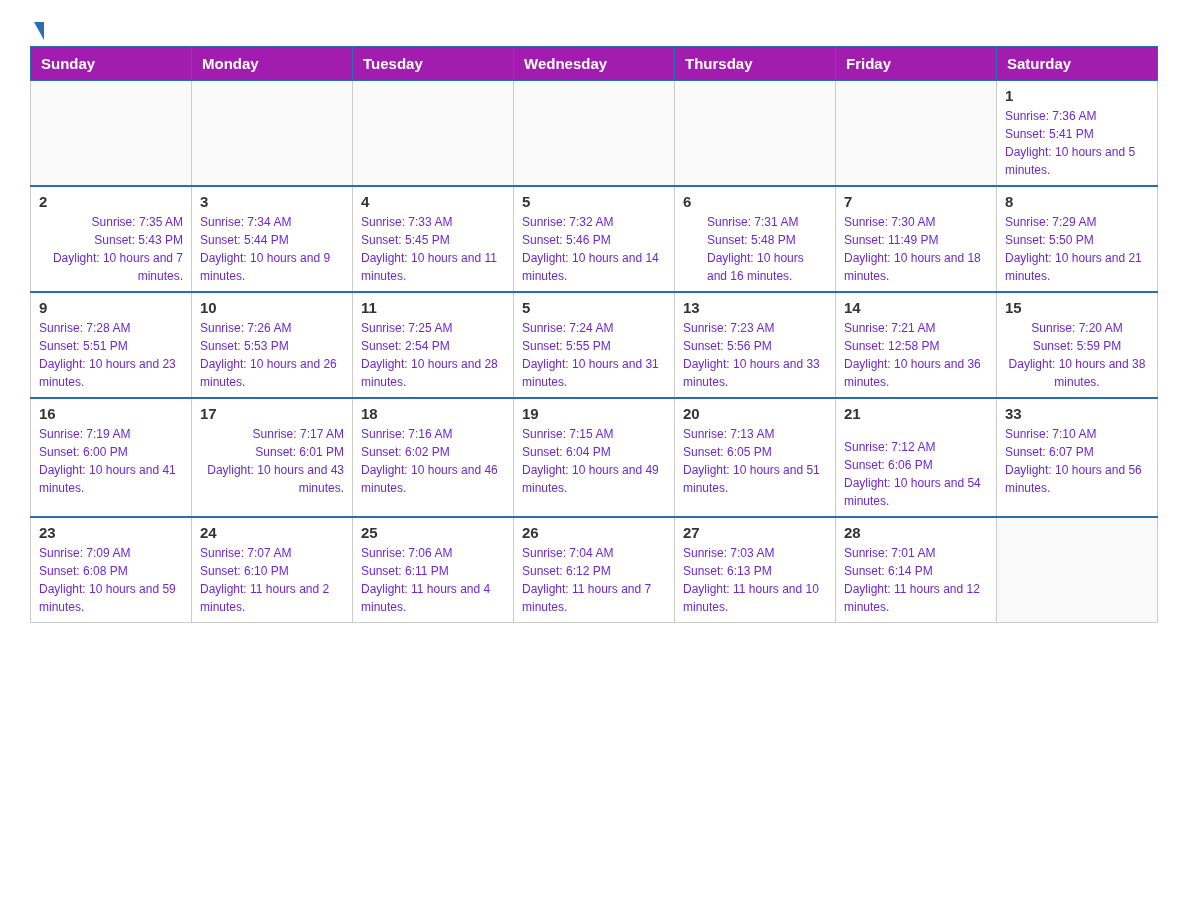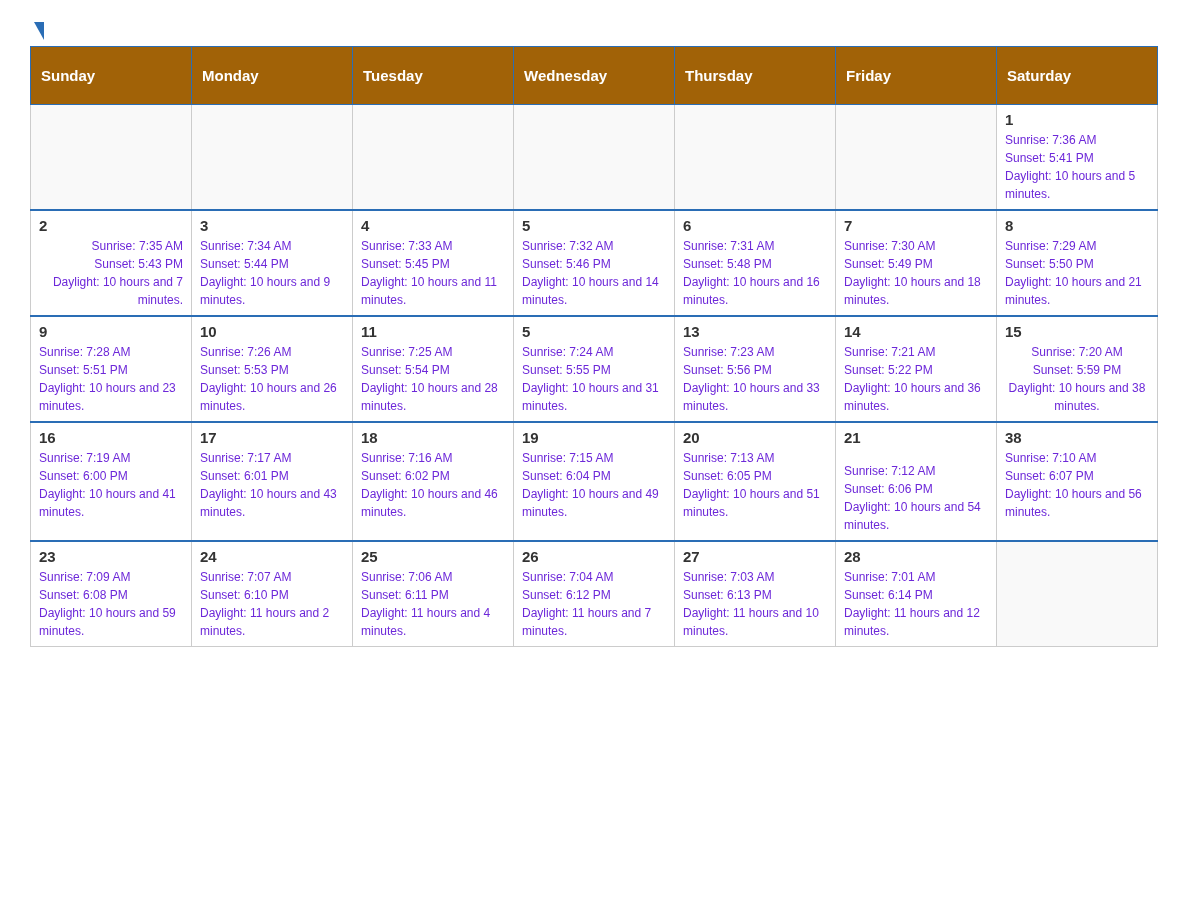--- a/index.html
+++ b/index.html
@@ -66,11 +66,11 @@
       margin-top: 10px;
     }
     .calendar th {
-      background-color: #a16207;
+      background-color: #a21caf;
       color: #fff;
       font-size: 15px;
       font-weight: bold;
-      padding: 20px 10px;
+      padding: 8px 10px;
       text-align: left;
       border: 1px solid #2a6db5;
     }

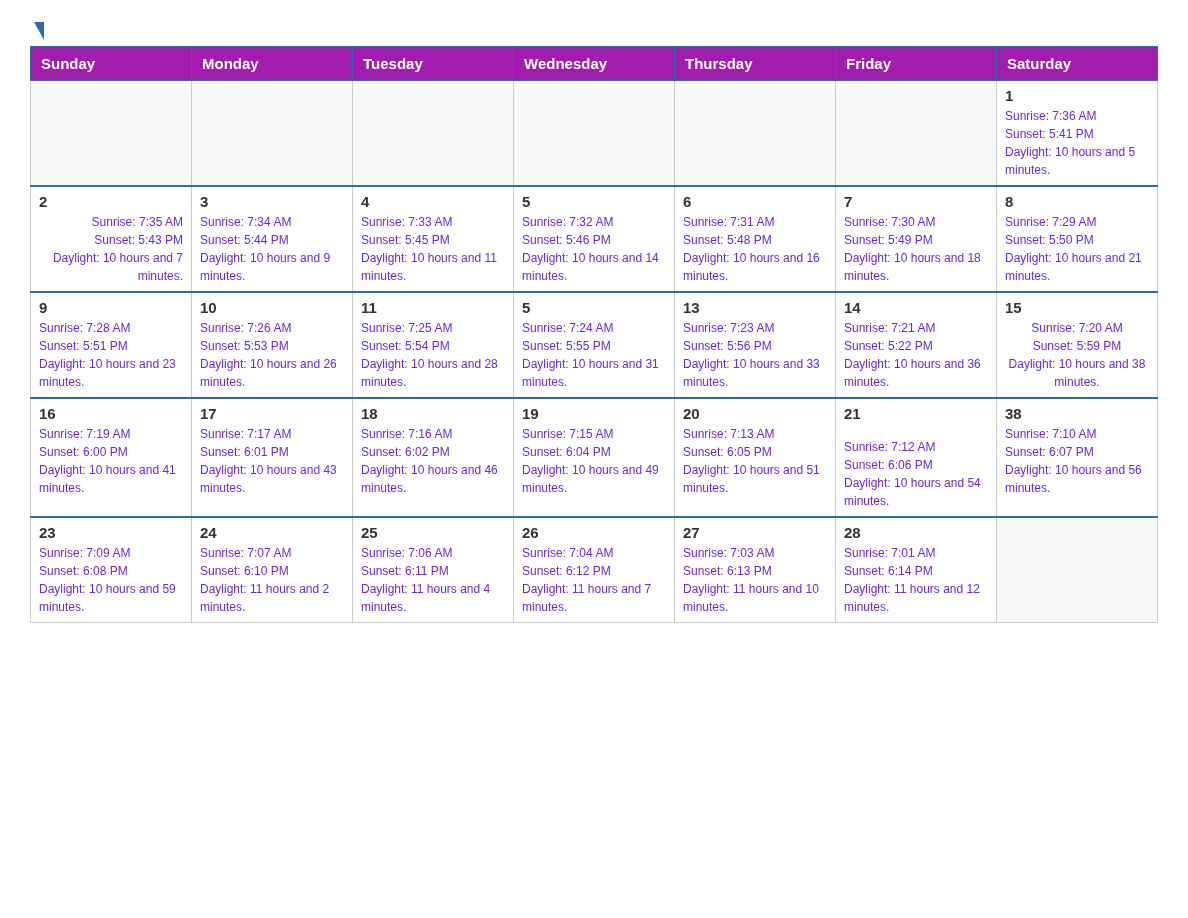--- a/index.html
+++ b/index.html
@@ -172,7 +172,7 @@
         </td>
         <td>
           <span class="day-number">6</span>
-          <div class="day-info" style="white-space: pre-line;">Sunrise: 7:31 AM
+          <div class="day-info" style="white-space: pre-line; margin-left: 24px;">Sunrise: 7:31 AM
 Sunset: 5:48 PM
 Daylight: 10 hours and 16 minutes.</div>
         </td>

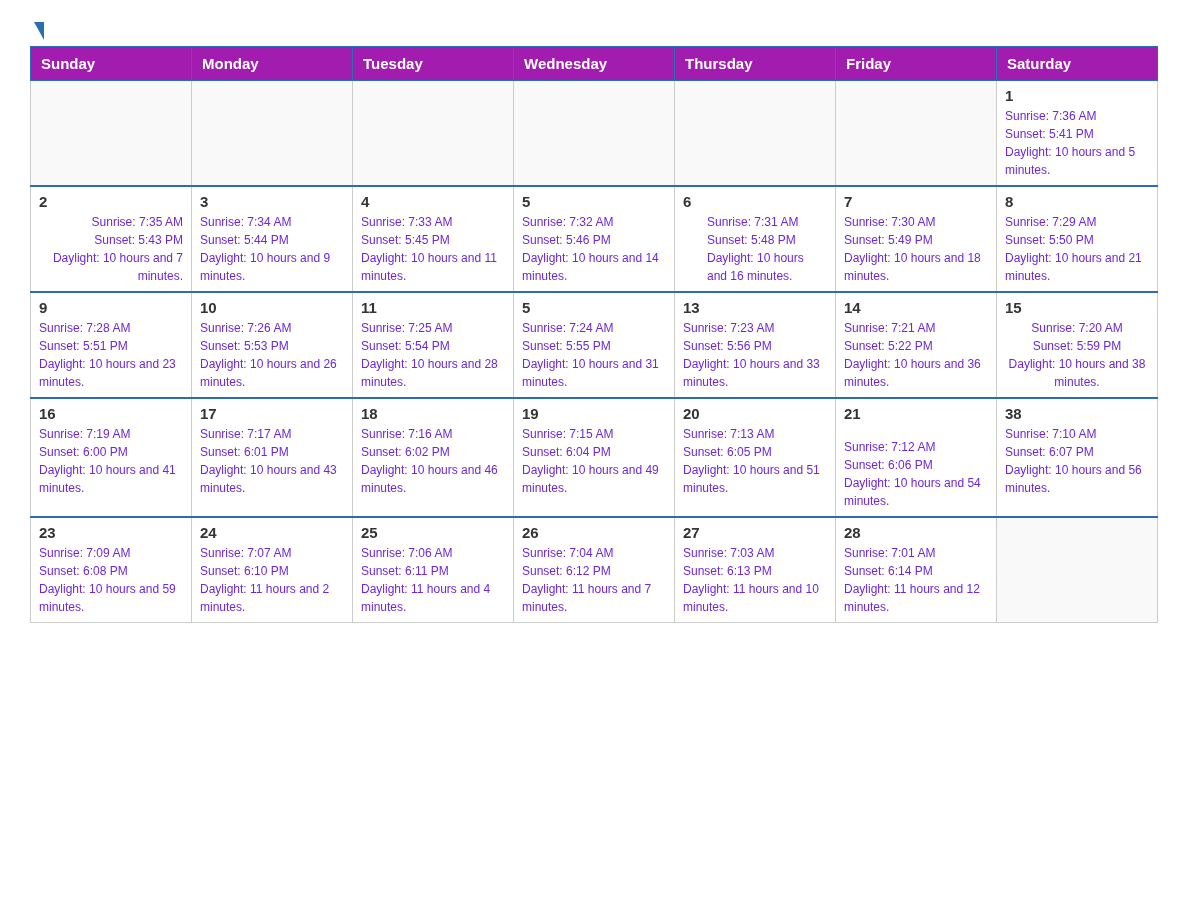--- a/index.html
+++ b/index.html
@@ -179,7 +179,7 @@
         <td>
           <span class="day-number">7</span>
           <div class="day-info" style="white-space: pre-line;">Sunrise: 7:30 AM
-Sunset: 5:49 PM
+Sunset: 11:49 PM
 Daylight: 10 hours and 18 minutes.</div>
         </td>
         <td>

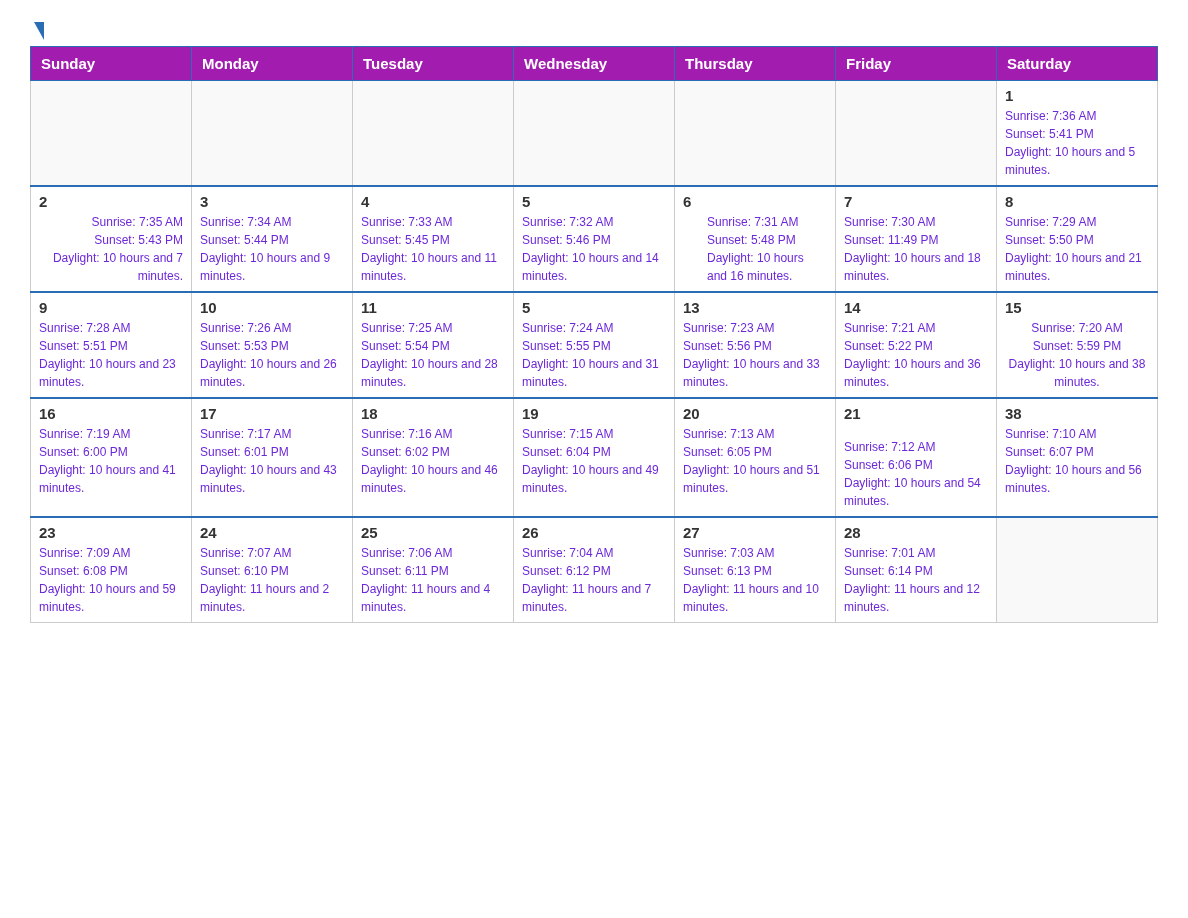--- a/index.html
+++ b/index.html
@@ -205,7 +205,7 @@
         <td>
           <span class="day-number">11</span>
           <div class="day-info" style="white-space: pre-line;">Sunrise: 7:25 AM
-Sunset: 5:54 PM
+Sunset: 2:54 PM
 Daylight: 10 hours and 28 minutes.</div>
         </td>
         <td>

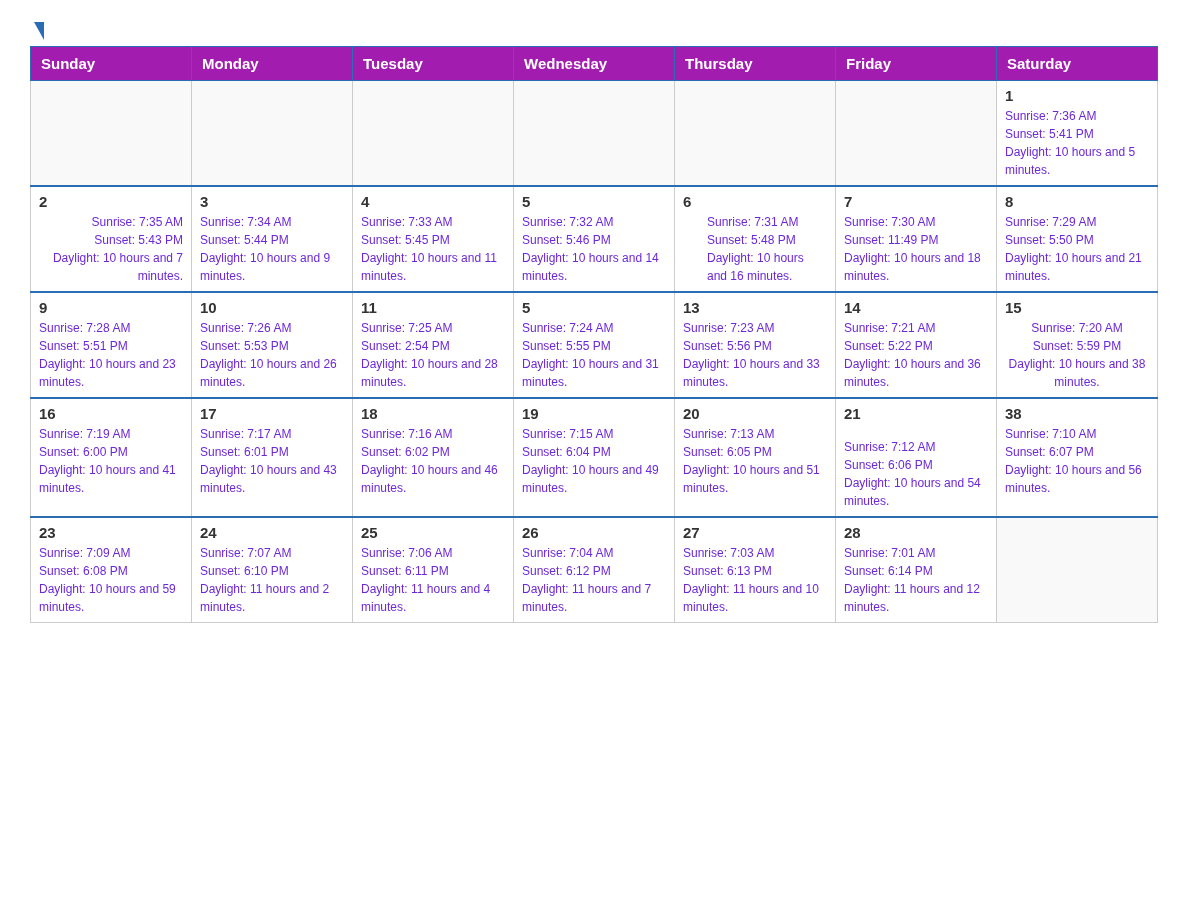--- a/index.html
+++ b/index.html
@@ -223,7 +223,7 @@
         <td>
           <span class="day-number">14</span>
           <div class="day-info" style="white-space: pre-line;">Sunrise: 7:21 AM
-Sunset: 5:22 PM
+Sunset: 12:58 PM
 Daylight: 10 hours and 36 minutes.</div>
         </td>
         <td>

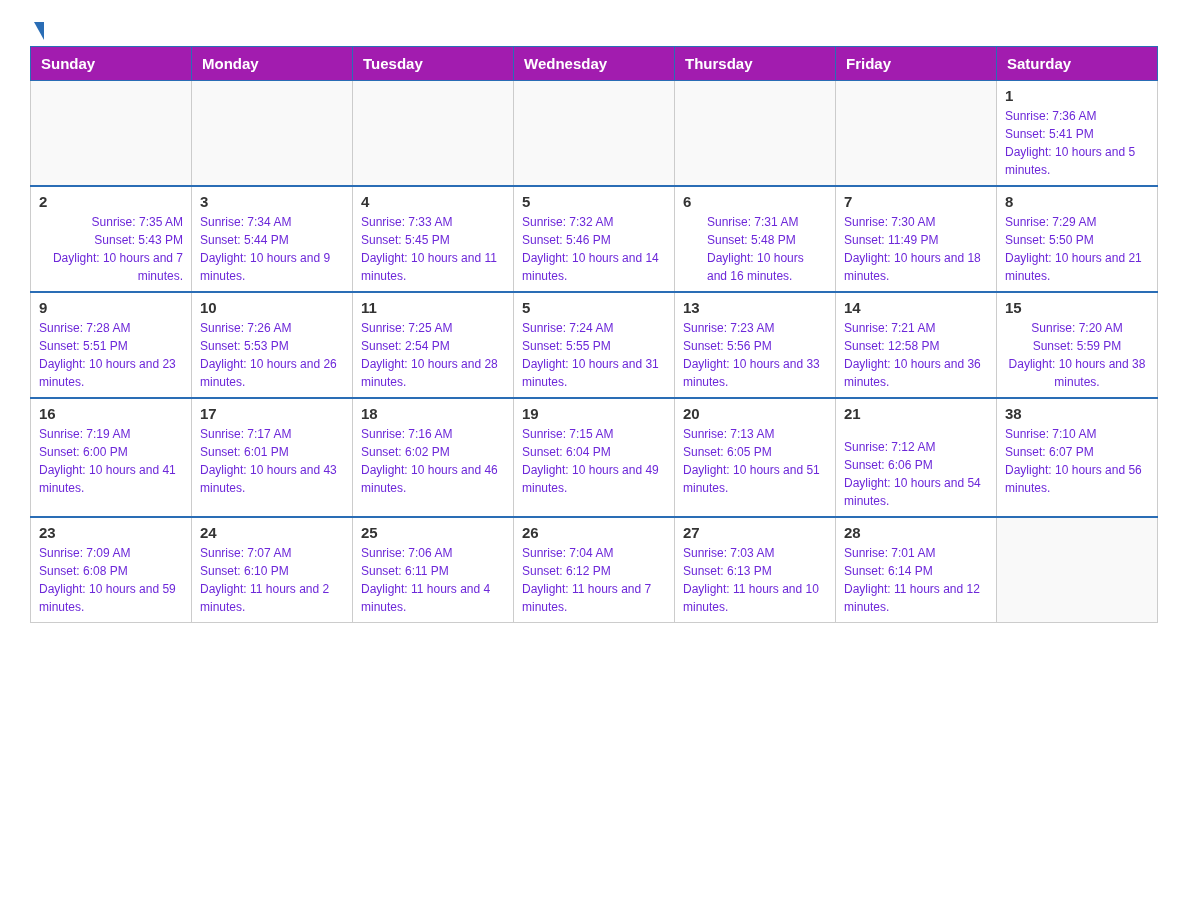--- a/index.html
+++ b/index.html
@@ -271,7 +271,7 @@
 Daylight: 10 hours and 54 minutes.</div>
         </td>
         <td>
-          <span class="day-number">38</span>
+          <span class="day-number">33</span>
           <div class="day-info" style="white-space: pre-line;">Sunrise: 7:10 AM
 Sunset: 6:07 PM
 Daylight: 10 hours and 56 minutes.</div>

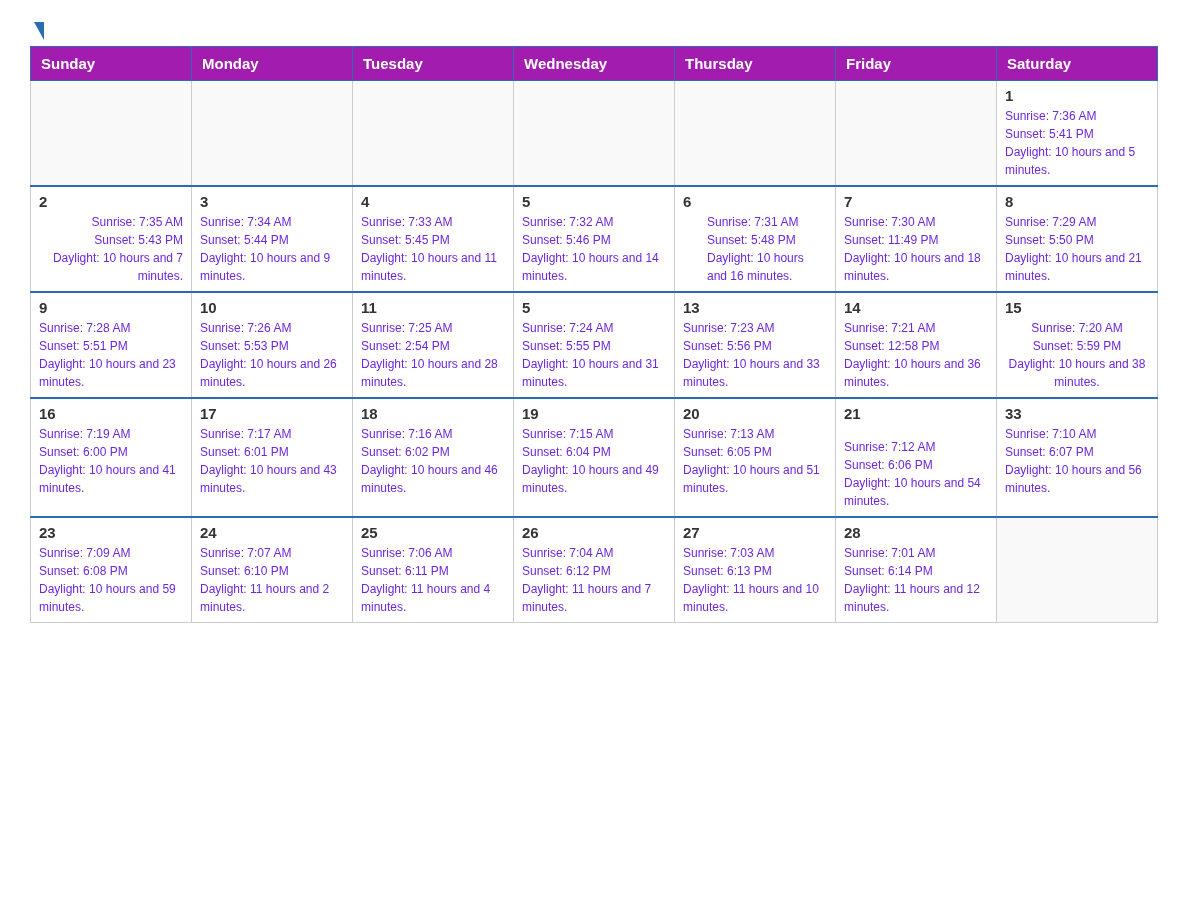--- a/index.html
+++ b/index.html
@@ -242,7 +242,7 @@
         </td>
         <td>
           <span class="day-number">17</span>
-          <div class="day-info" style="white-space: pre-line;">Sunrise: 7:17 AM
+          <div class="day-info" style="white-space: pre-line; text-align: right;">Sunrise: 7:17 AM
 Sunset: 6:01 PM
 Daylight: 10 hours and 43 minutes.</div>
         </td>

